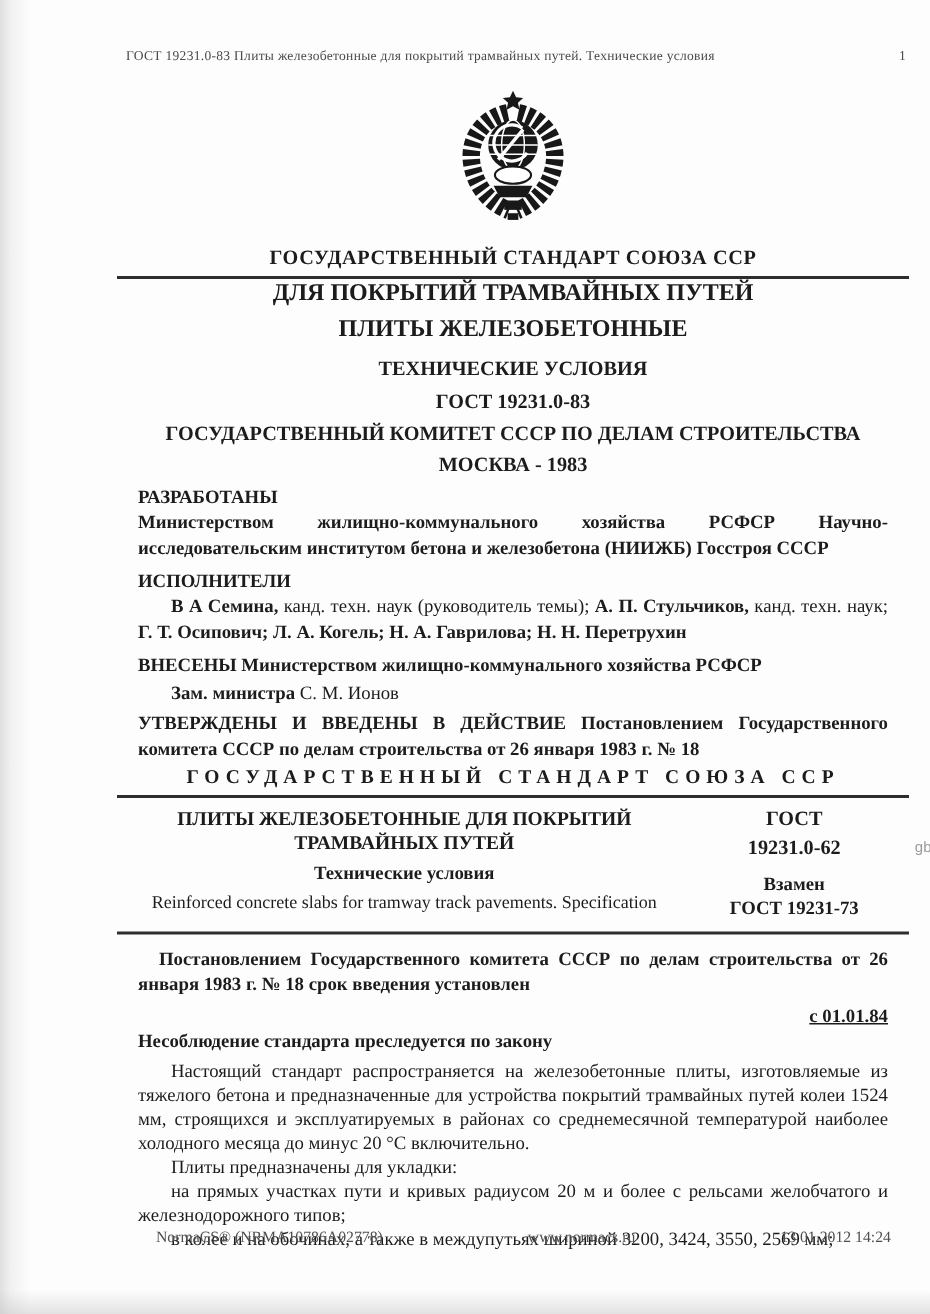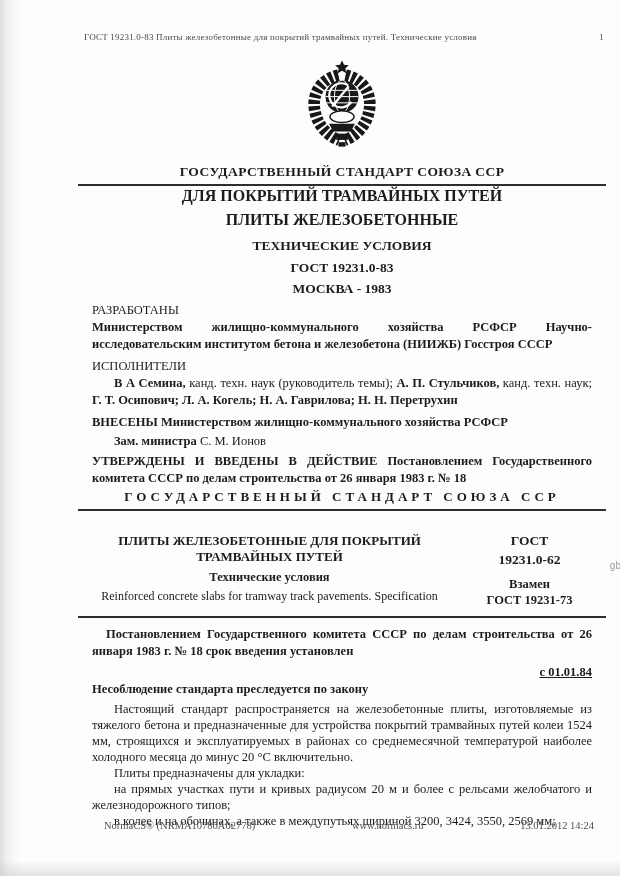--- a/index.html
+++ b/index.html
@@ -91,6 +91,7 @@
     <div class="mh-title mt5">ПЛИТЫ ЖЕЛЕЗОБЕТОННЫЕ</div>
     <div class="mh-line" style="margin-top:9px;">ТЕХНИЧЕСКИЕ УСЛОВИЯ</div>
     <div class="mh-line" style="margin-top:6px;">ГОСТ 19231.0-83</div>
+    <div class="mh-line" style="margin-top:5px;">ГОСУДАРСТВЕННЫЙ КОМИТЕТ СССР ПО ДЕЛАМ СТРОИТЕЛЬСТВА</div>
     <div class="mh-line" style="margin-top:5px;">МОСКВА - 1983</div>
 
     <div class="sec-head">РАЗРАБОТАНЫ</div>

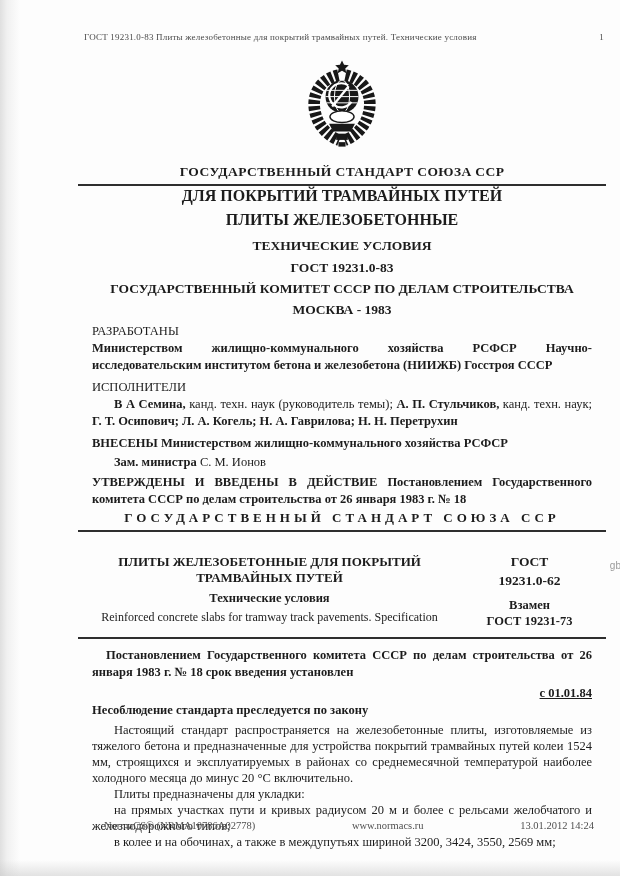--- a/index.html
+++ b/index.html
@@ -26,7 +26,7 @@
   .mh-title{font-size:16px;font-weight:bold;text-align:center;line-height:19px;}
   .mt5{margin-top:5px;}
   .mh-line{font-size:13.5px;font-weight:bold;text-align:center;}
-  .sec-head{margin-top:6px;font-weight:normal;font-size:12.5px;}
+  .sec-head{margin-top:6px;font-weight:bold;font-size:12.5px;}
   p{margin:0;}
   .just{font-size:12.5px;line-height:17px;text-align:justify;}
   .boldp{font-weight:bold;}

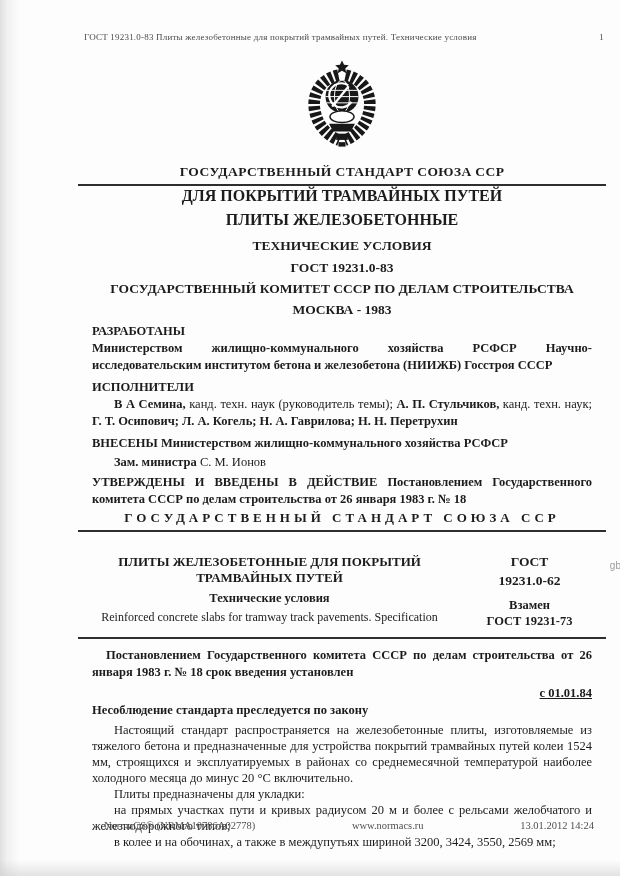--- a/index.html
+++ b/index.html
@@ -32,7 +32,7 @@
   .boldp{font-weight:bold;}
   .indent{text-indent:22px;}
   .spaced-org{font-size:13px;font-weight:bold;text-align:center;letter-spacing:4px;margin-top:2px;}
-  .title-block{display:flex;margin-top:18px;padding:2px 0 4px;font-family:Liberation Serif, serif;}
+  .title-block{display:flex;margin-top:2px;padding:2px 0 4px;font-family:Liberation Serif, serif;}
   .tb-left{width:71%;text-align:center;}
   .tb-right{width:25%;margin-left:auto;text-align:center;}
   .tb-title{font-size:13px;font-weight:bold;line-height:16px;margin:2px auto 0;max-width:340px;}

